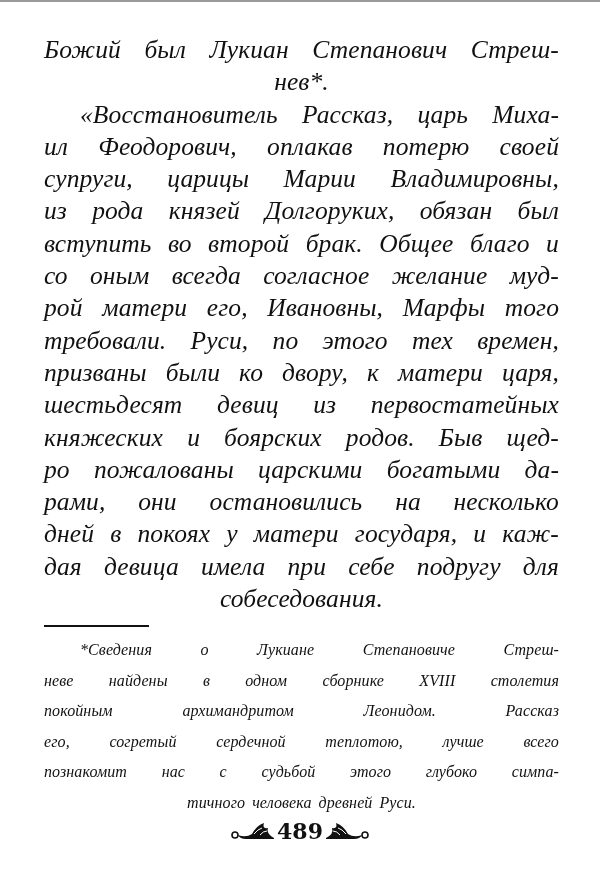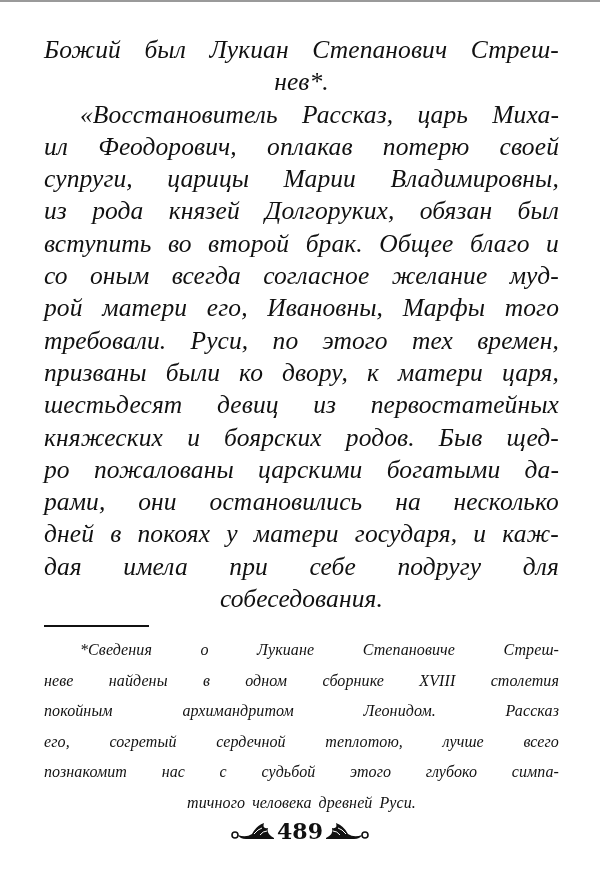--- a/index.html
+++ b/index.html
@@ -156,6 +156,7 @@
       </div>
       <div class="line">
         <span>дая</span>
+        <span>девица</span>
         <span>имела</span>
         <span>при</span>
         <span>себе</span>

